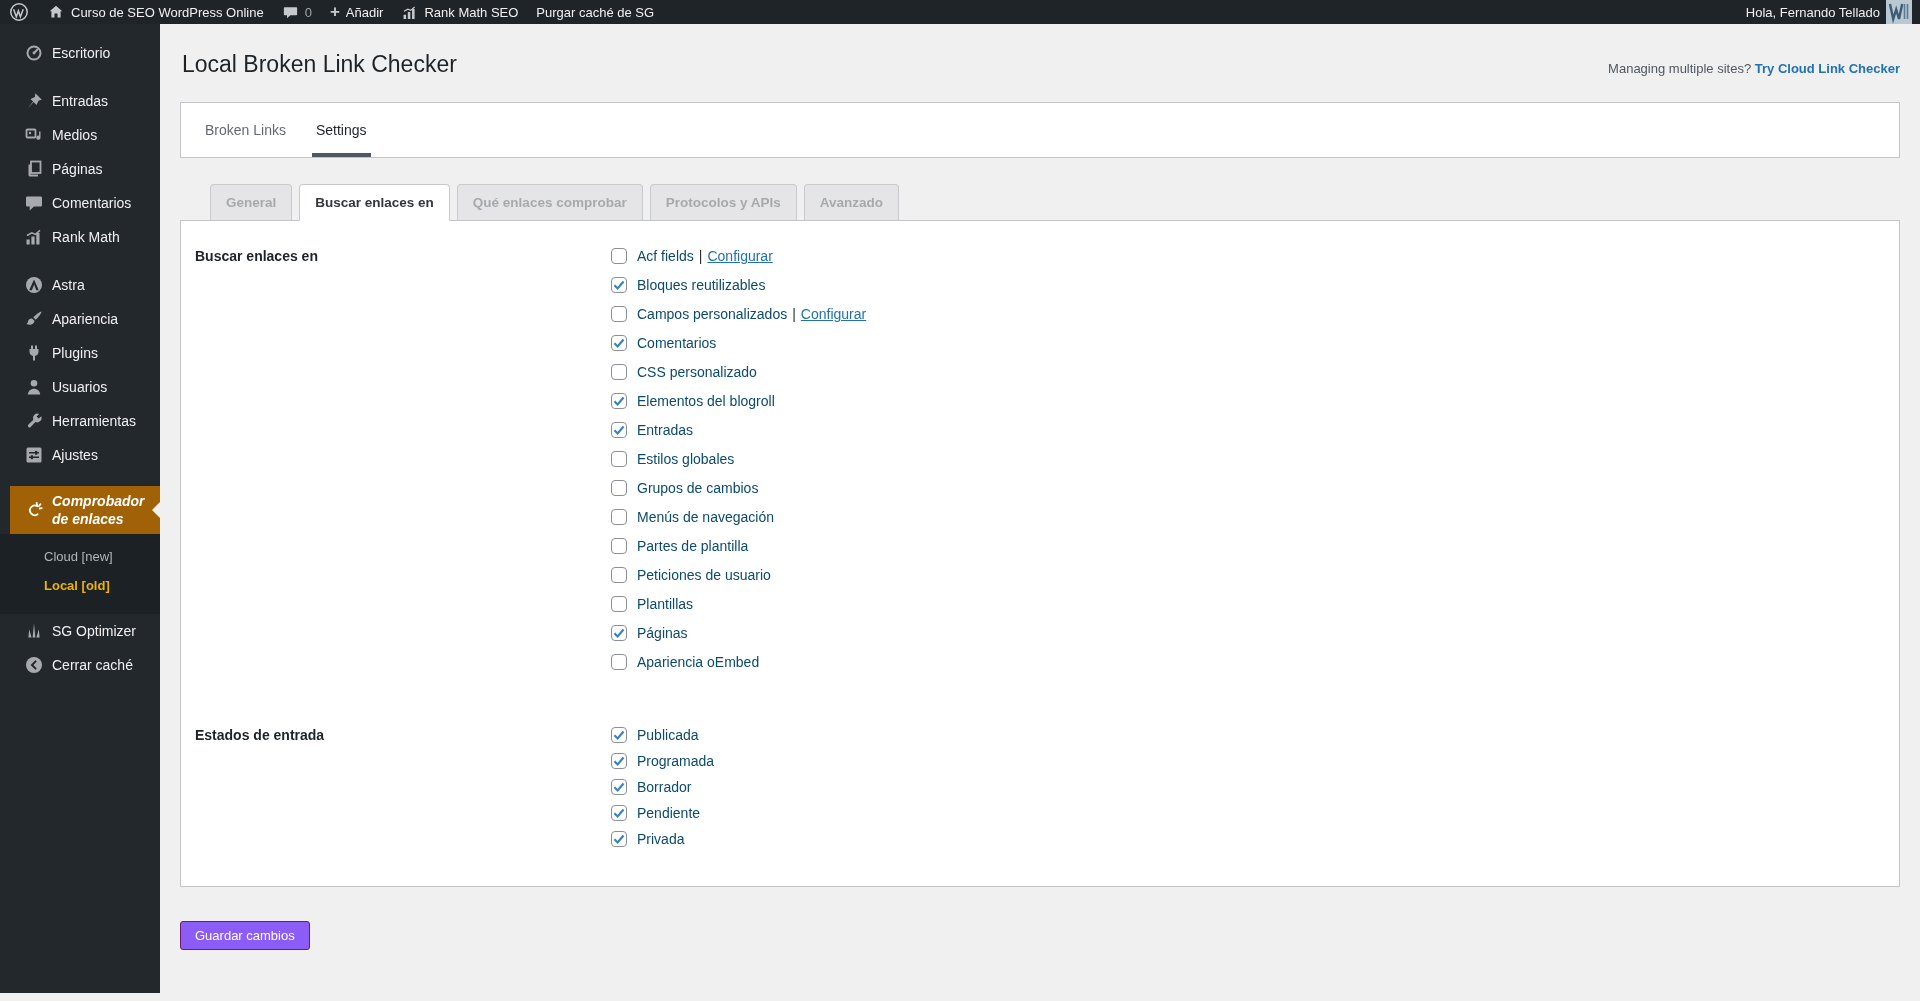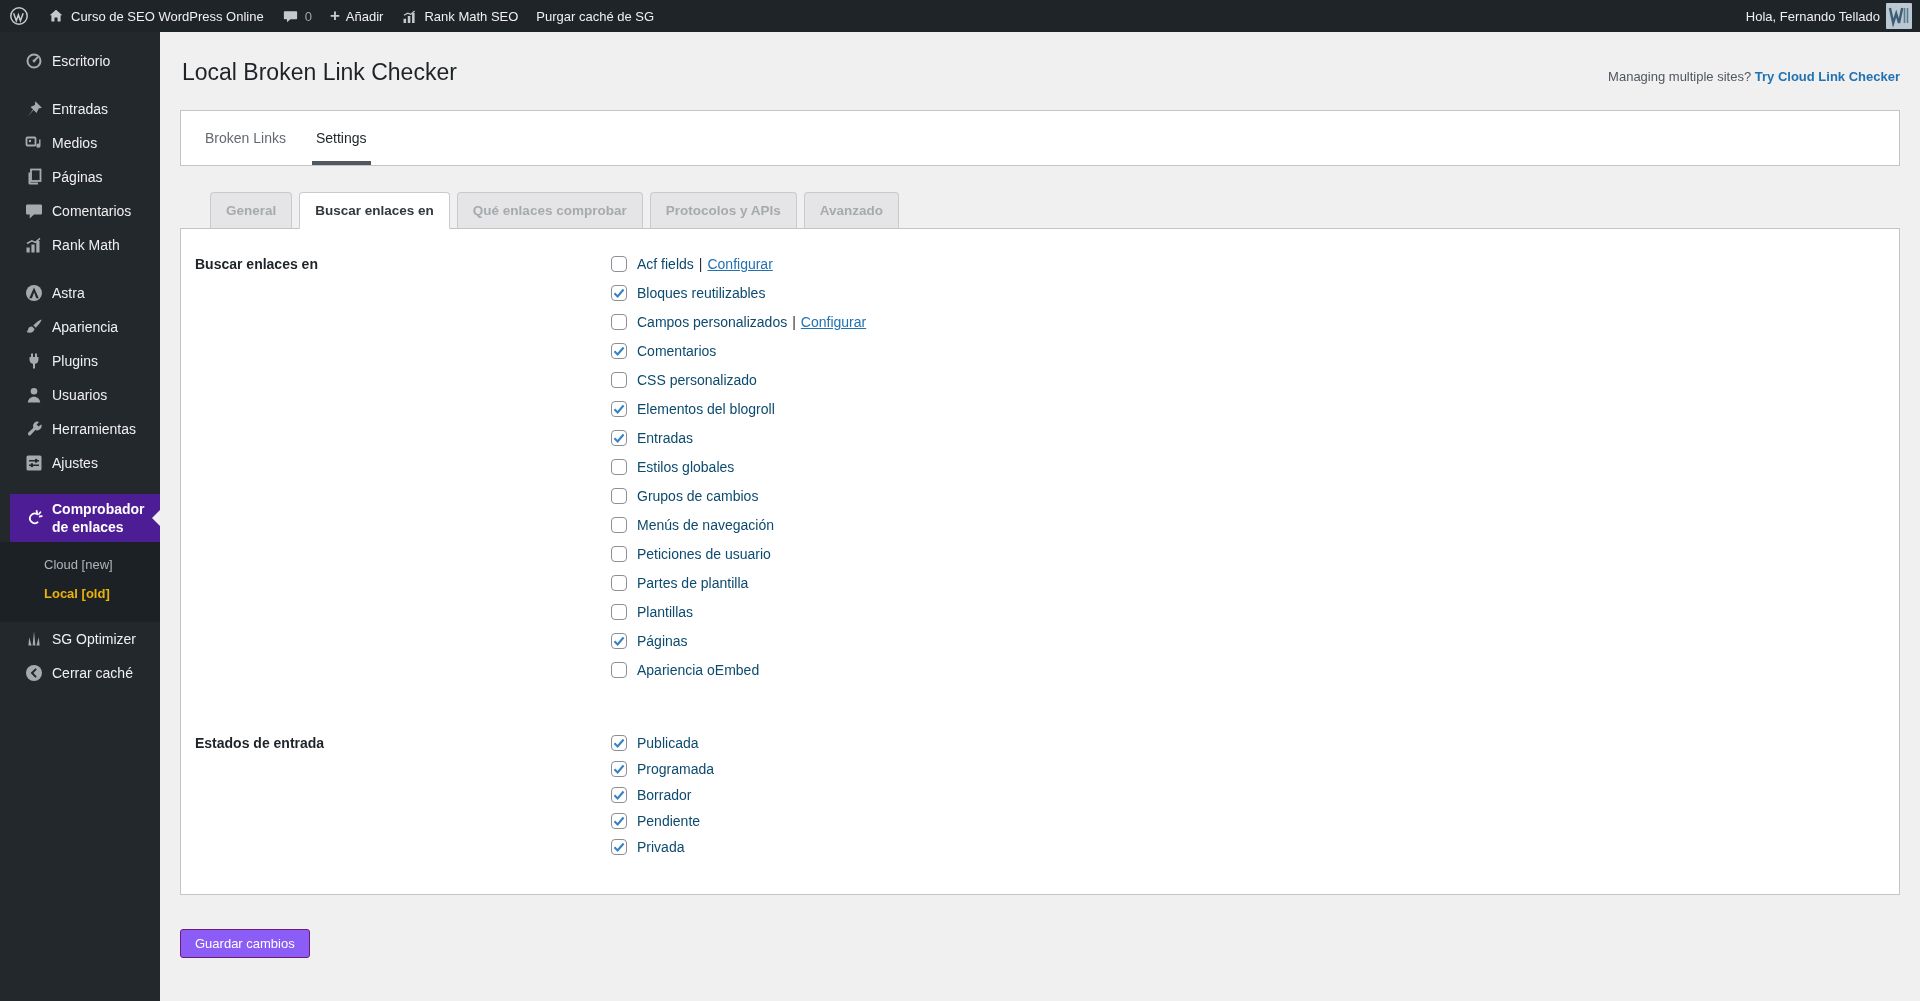--- a/index.html
+++ b/index.html
@@ -7,7 +7,7 @@
   body { font-family:"Liberation Sans", sans-serif; background:#f0f0f1; font-size:13px; color:#1d2327; }
 
   
-  .adminbar { height:32px; background:#1f2428; display:flex; align-items:stretch; color:#f0f0f1; }
+  .adminbar { height:24px; background:#1f2428; display:flex; align-items:stretch; color:#f0f0f1; }
   .ab-item { display:flex; align-items:center; padding:0 9px; gap:6px; font-size:13px; cursor:pointer; white-space:nowrap; }
   .ab-item svg { display:block; }
   .ab-icon { color:#c6c9cc; display:flex; align-items:center; }

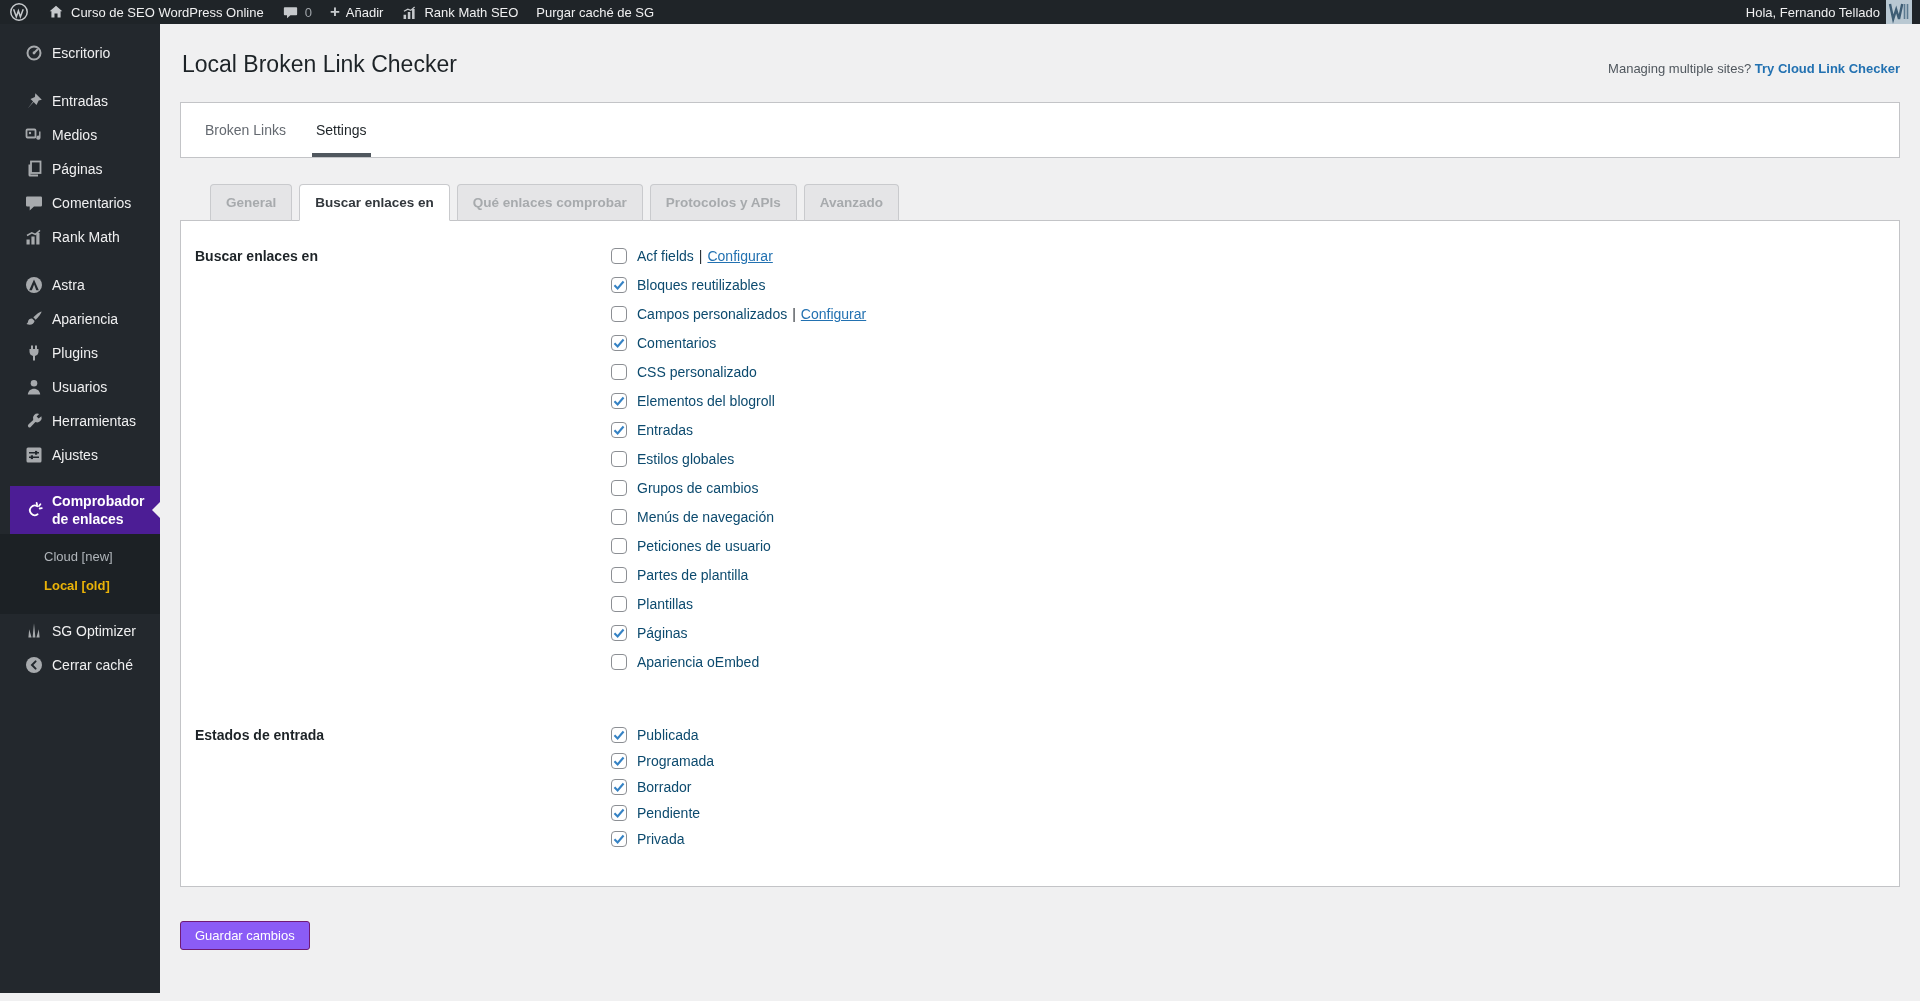--- a/index.html
+++ b/index.html
@@ -27,7 +27,7 @@
   .mi.sep { margin-top:14px; }
   .mi-icon { width:20px; height:20px; margin:0 8px 0 6px; color:#a7aaad; flex:0 0 20px; display:flex; align-items:center; justify-content:center; }
   .mi-label { font-size:14px; line-height:18px; color:#f0f0f1; }
-  .mi.active { background:#4c1d95; }
+  .mi.active { background:#a16207;font-style:italic; }
   .mi.active .mi-icon { color:#fff; }
   .mi.active .mi-label { font-weight:600; color:#fff; }
   .mi.active::after { content:""; position:absolute; right:0; top:50%; margin-top:-8px;

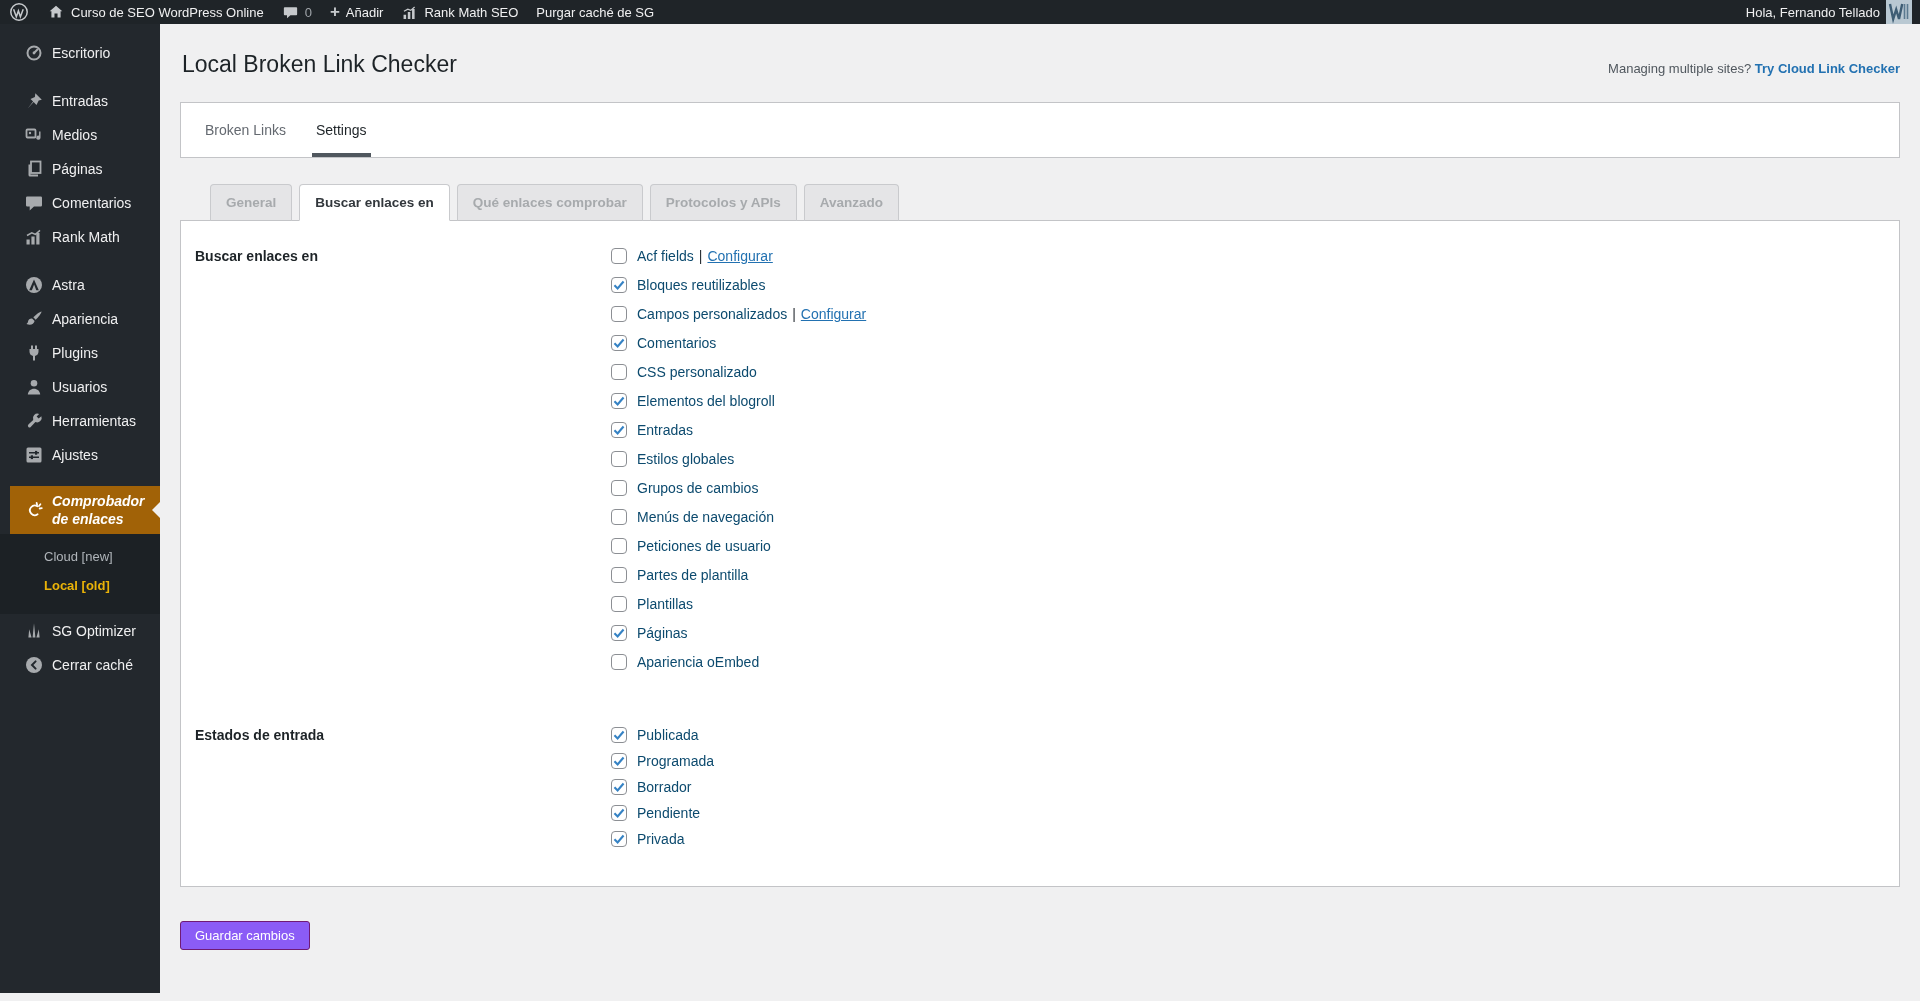--- a/index.html
+++ b/index.html
@@ -397,12 +397,12 @@
 
           <label class="cb-row">
             <span class="cb"></span>
+            <span class="cb-label">Partes de plantilla</span>
+          </label>
+
+          <label class="cb-row">
+            <span class="cb"></span>
             <span class="cb-label">Peticiones de usuario</span>
-          </label>
-
-          <label class="cb-row">
-            <span class="cb"></span>
-            <span class="cb-label">Partes de plantilla</span>
           </label>
 
           <label class="cb-row">

